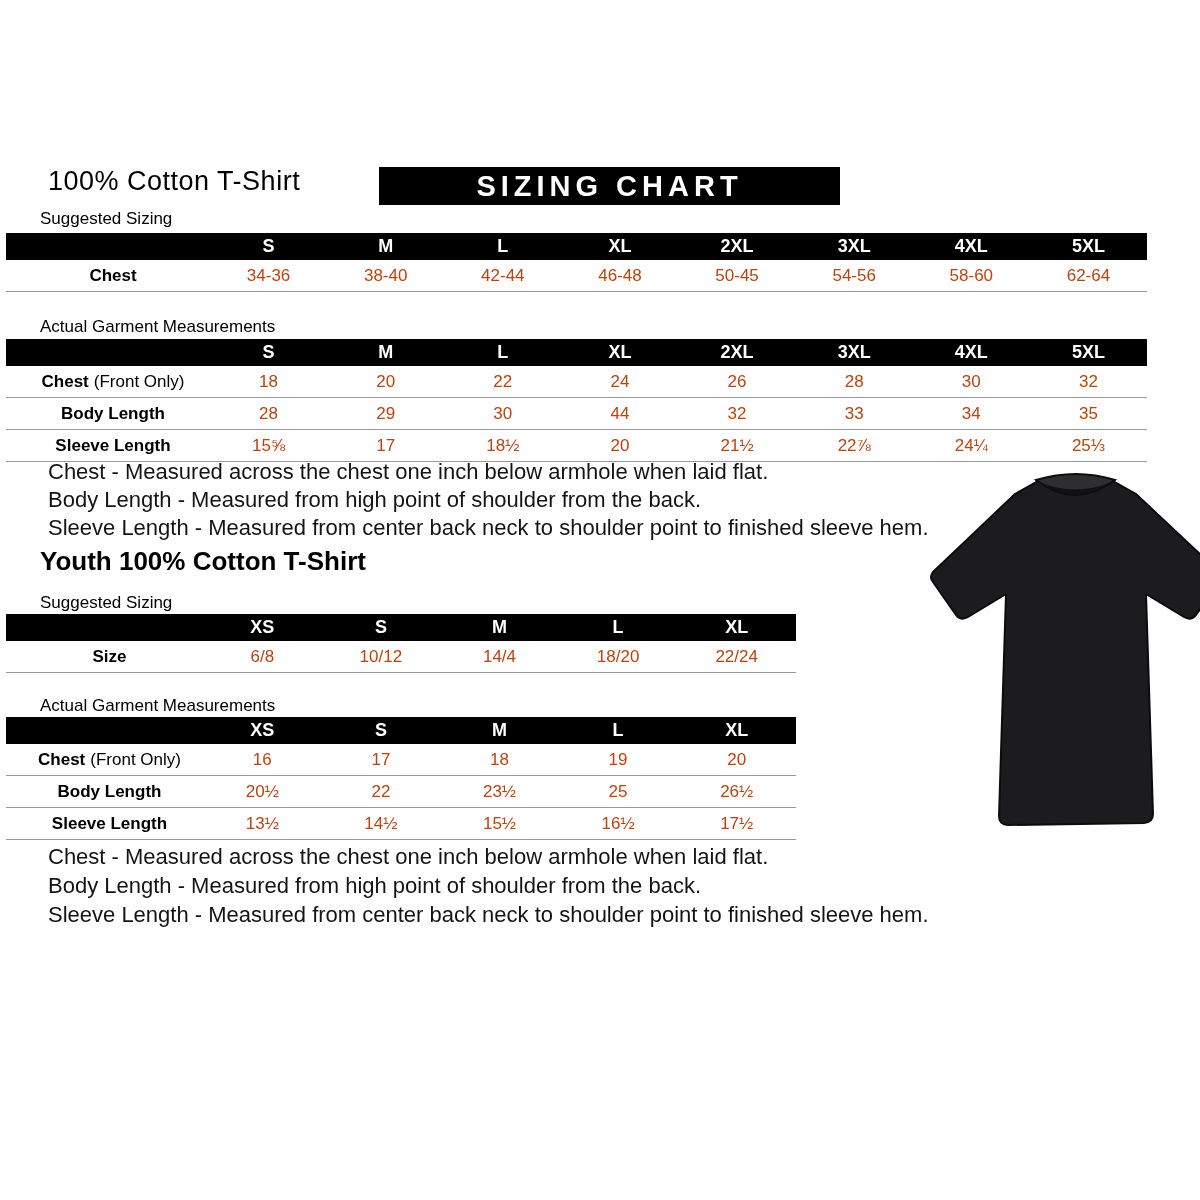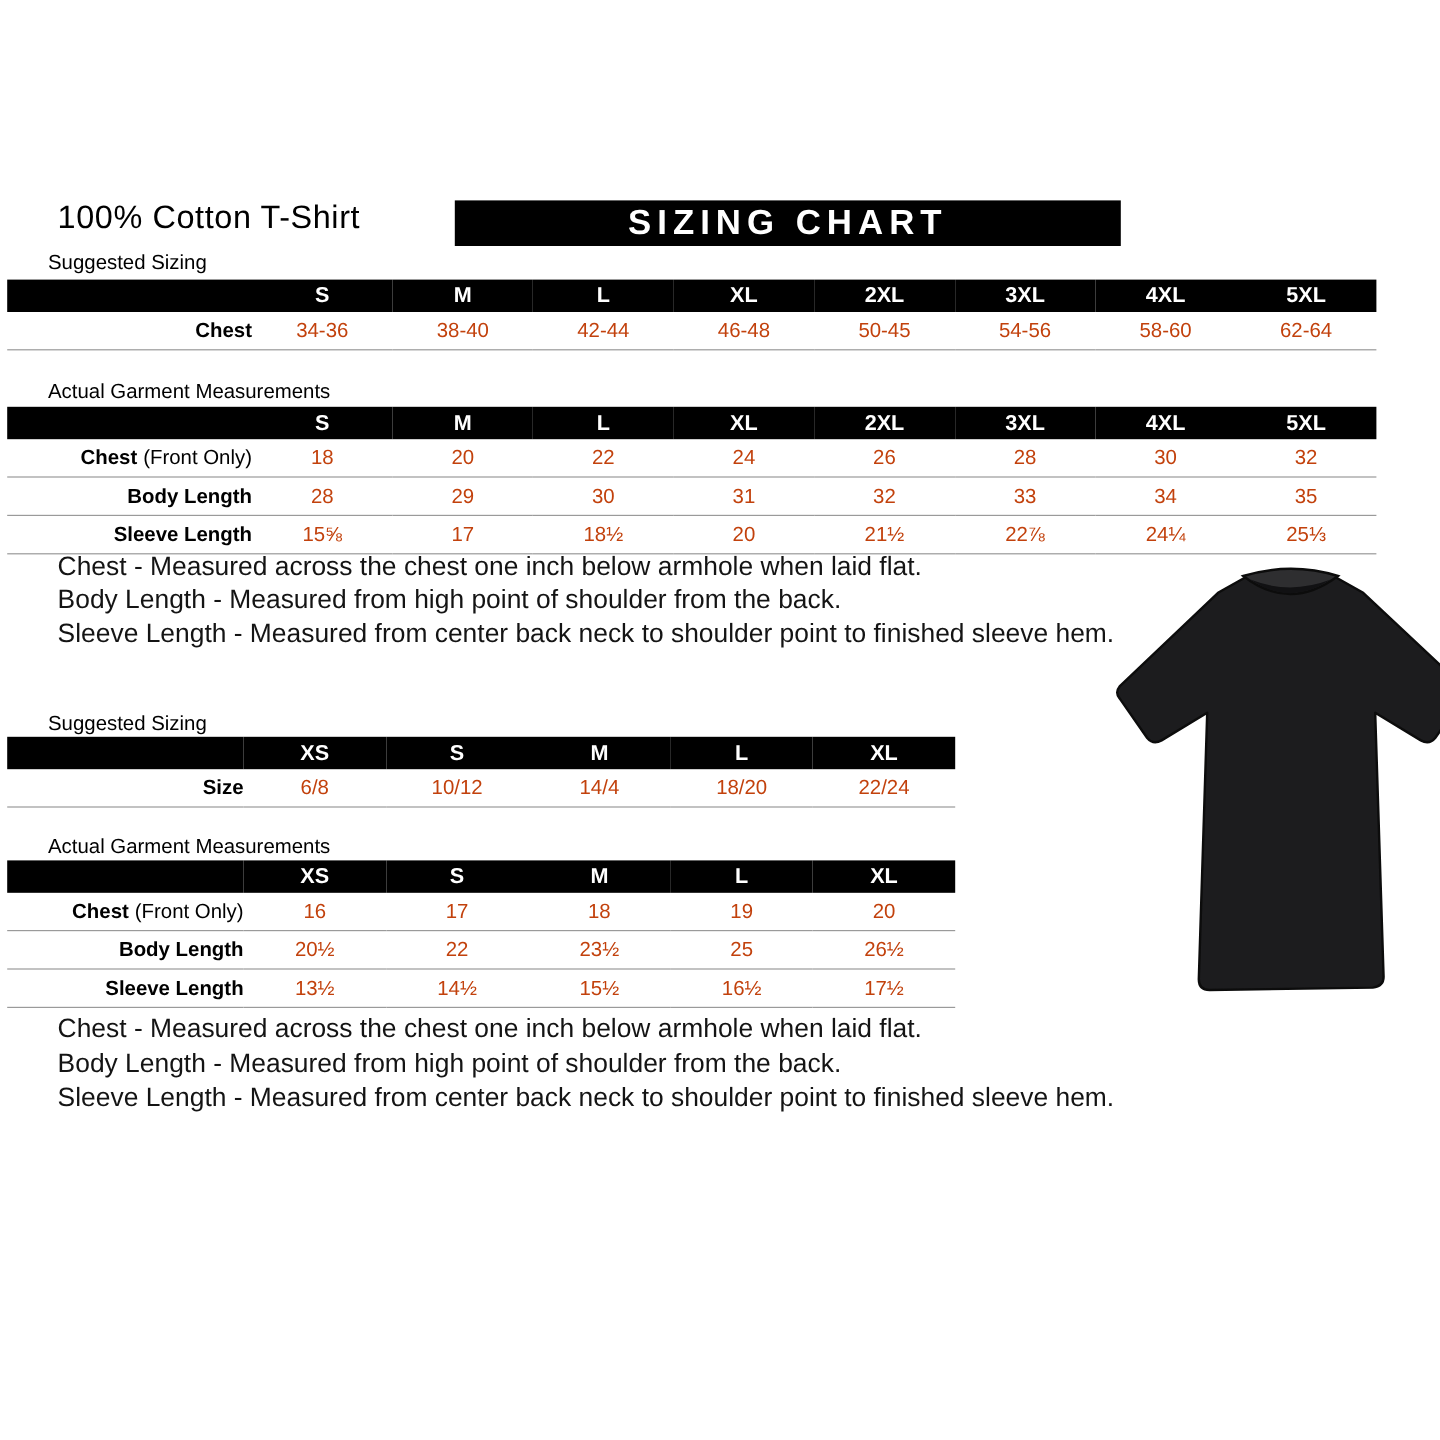--- a/index.html
+++ b/index.html
@@ -17,7 +17,7 @@
     font-size:27px;font-weight:400;letter-spacing:0.5px;
   }
   .banner{
-    left:345px;top:167px;width:555px;height:38px;
+    left:345px;top:167px;width:461px;height:38px;
     background:#000;color:#fff;
     font-size:29px;font-weight:bold;letter-spacing:5px;
     text-align:center;line-height:38px;

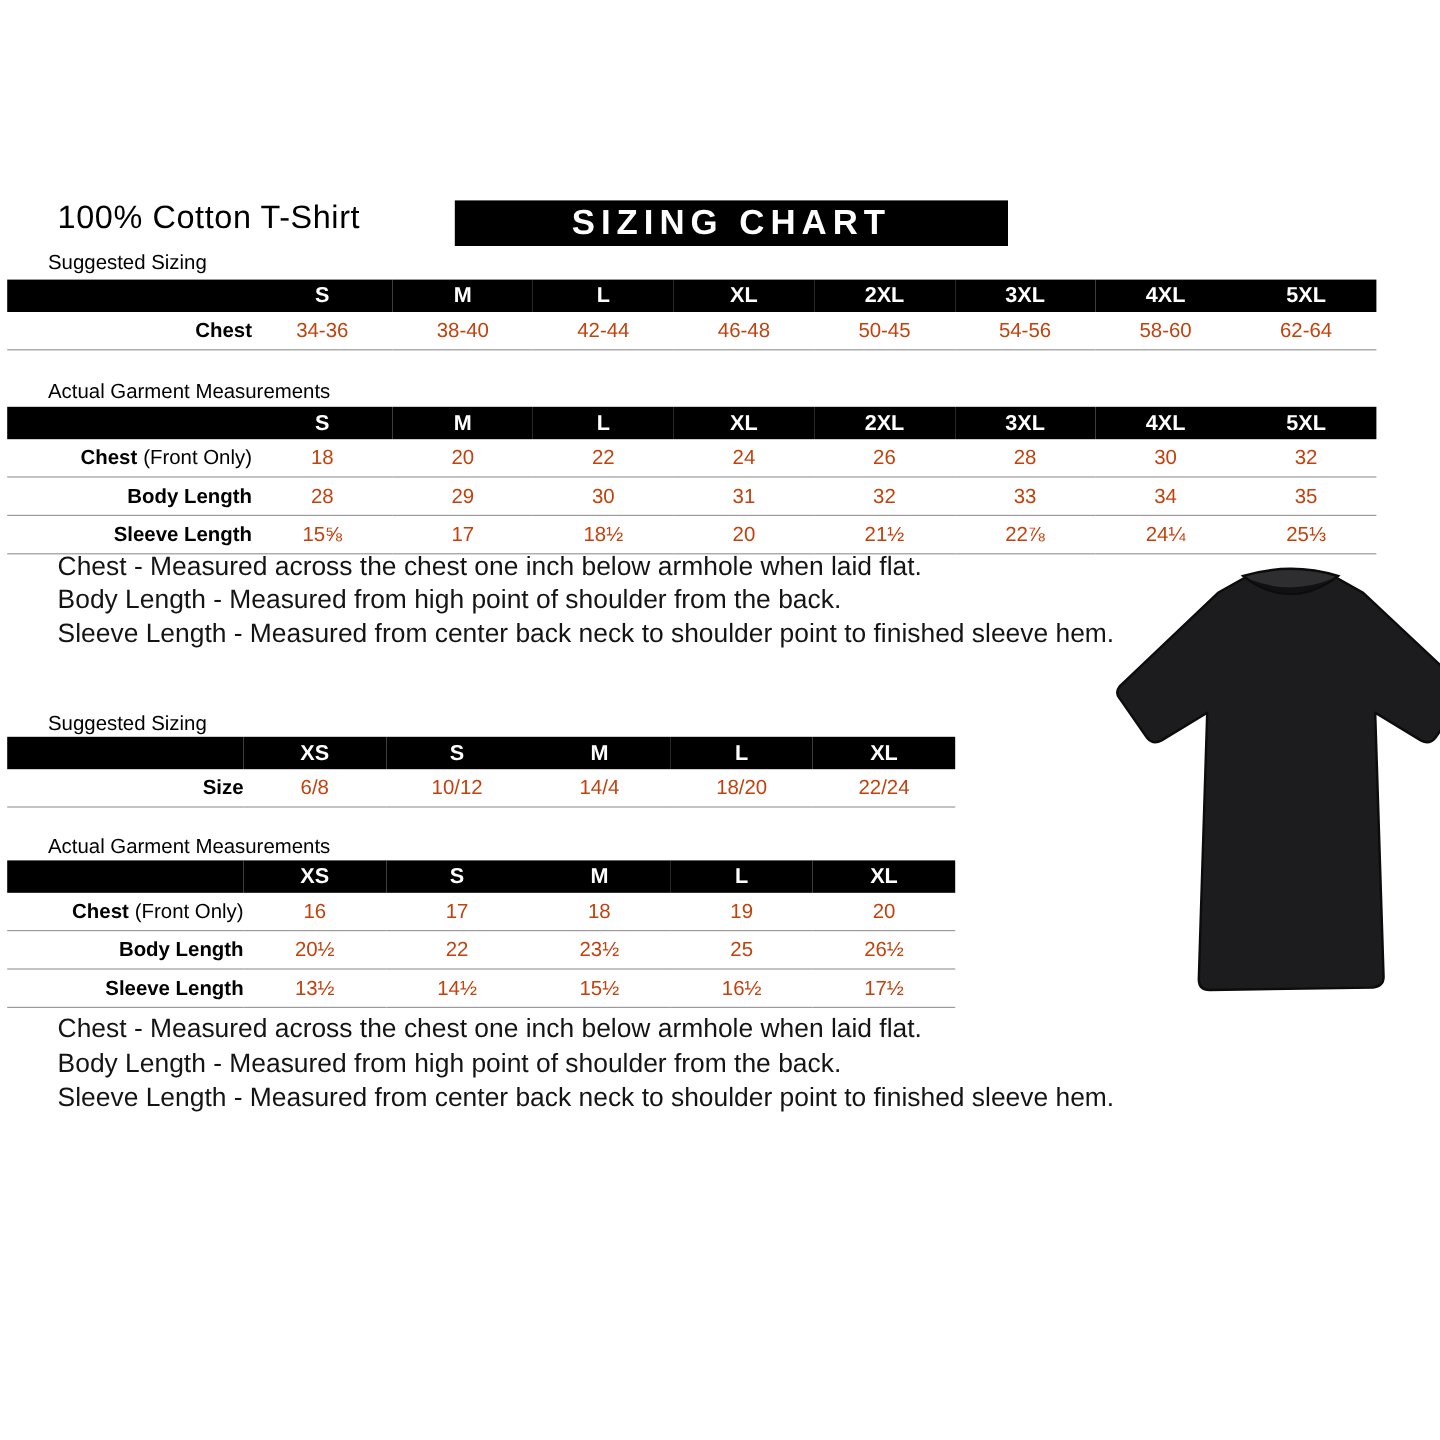--- a/index.html
+++ b/index.html
@@ -46,7 +46,7 @@
     text-align:center;padding:6px 0 5px 0;color:#c2410c;
   }
   table.sztable tbody th{
-    text-align:right;padding:6px 0 5px 10px;font-weight:bold;color:#000;
+    text-align:center;padding:6px 0 5px 10px;font-weight:bold;color:#000;
   }
   table.sztable tbody tr{border-bottom:1px solid #9a9a9a;}
   .lbl-note{font-weight:400;margin-left:5px;}

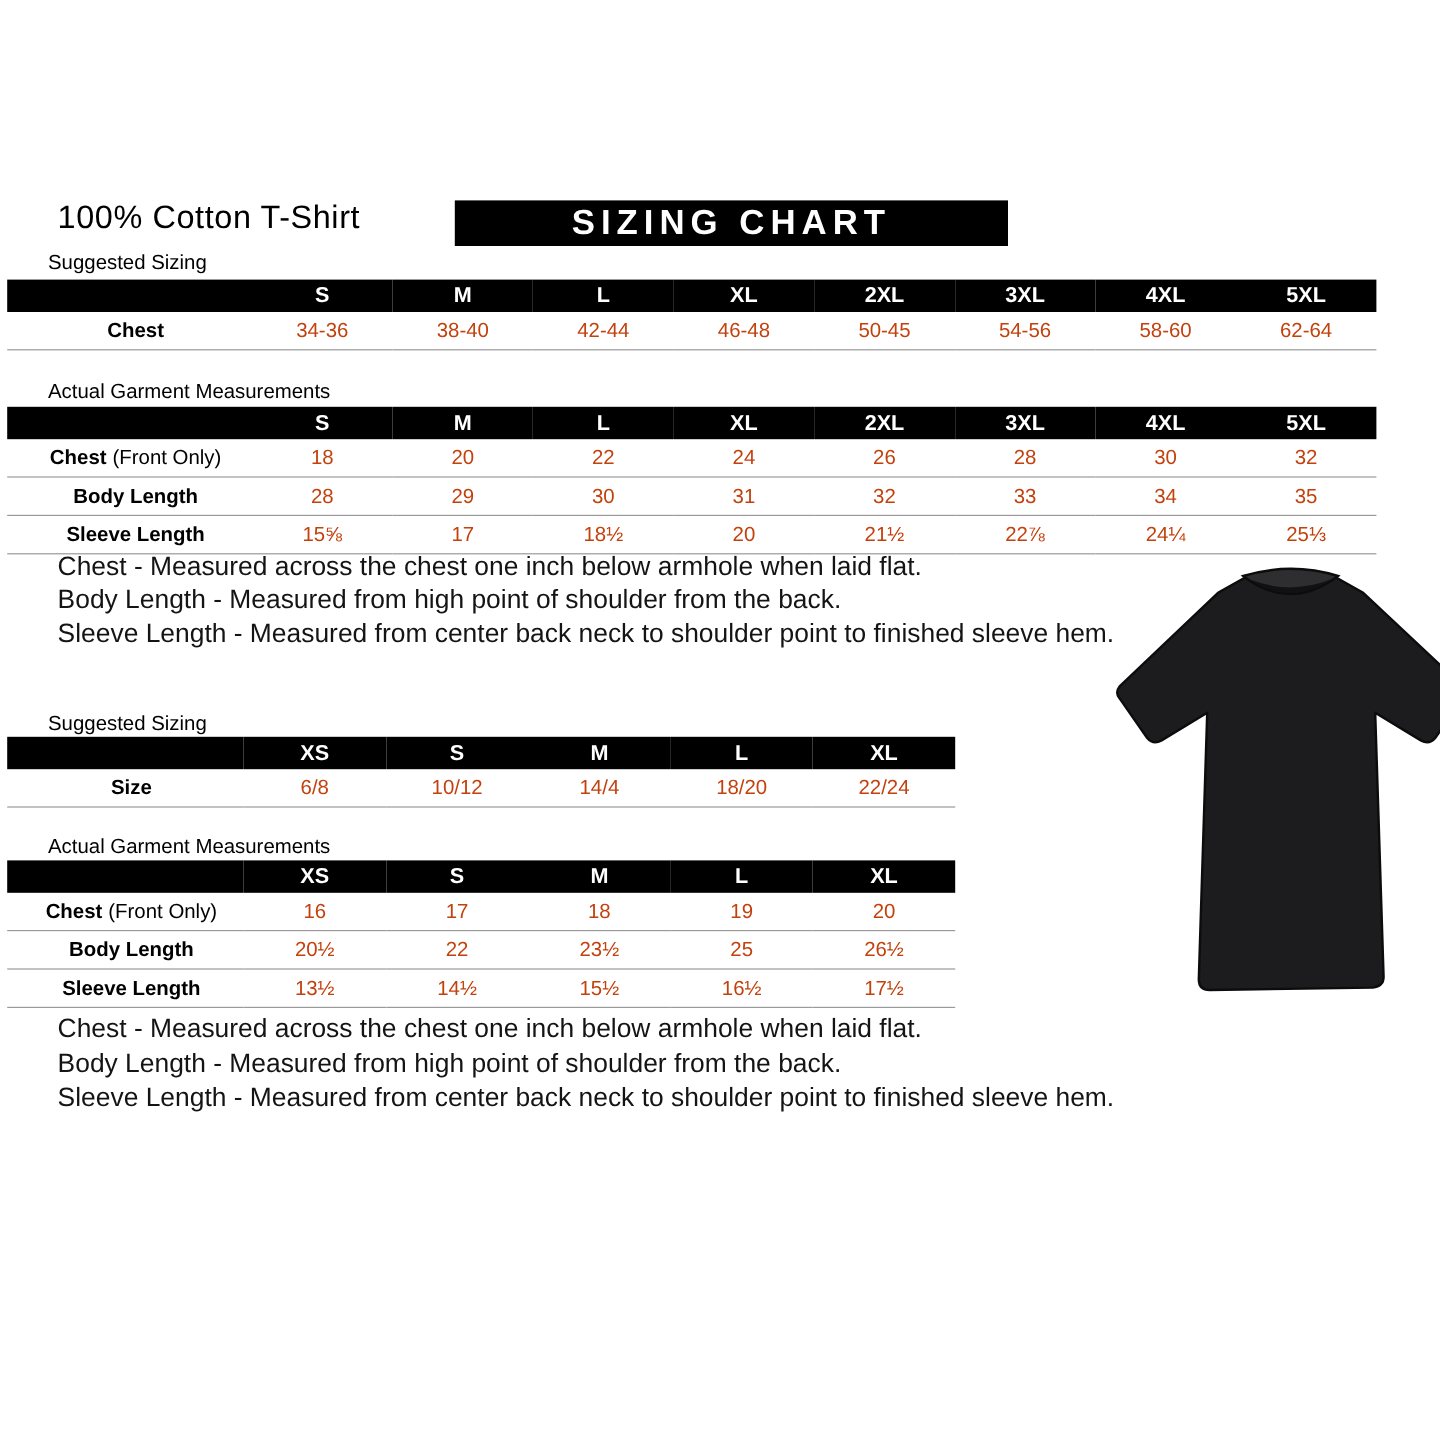--- a/index.html
+++ b/index.html
@@ -136,7 +136,7 @@
         <td>28</td>
         <td>29</td>
         <td>30</td>
-        <td>31</td>
+        <td>44</td>
         <td>32</td>
         <td>33</td>
         <td>34</td>

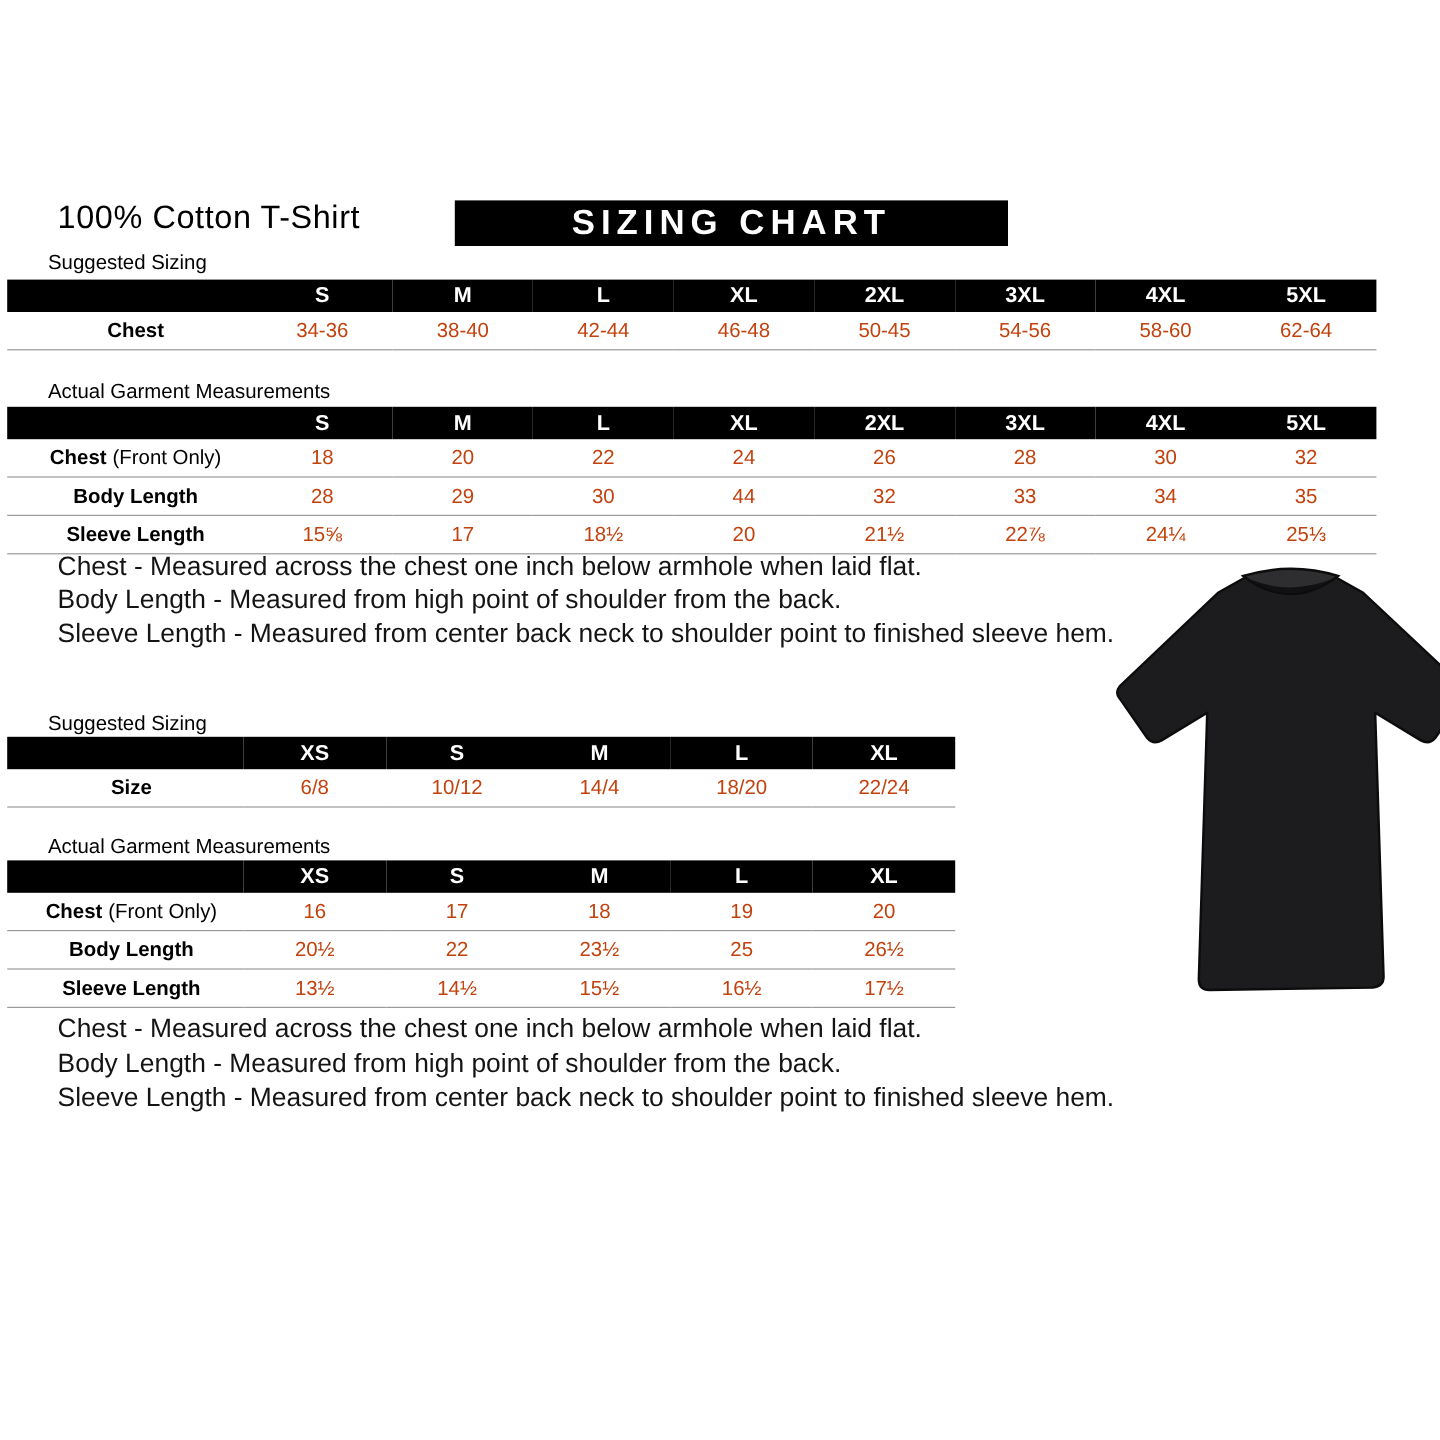--- a/index.html
+++ b/index.html
@@ -162,6 +162,7 @@
     <span class="note-line">Sleeve Length - Measured from center back neck to shoulder point to finished sleeve hem.</span>
   </div>
 
+  <div class="abs youth-title">Youth 100% Cotton T-Shirt</div>
 
   <div class="abs section-label" style="left:6px;top:593px;">Suggested Sizing</div>
 

